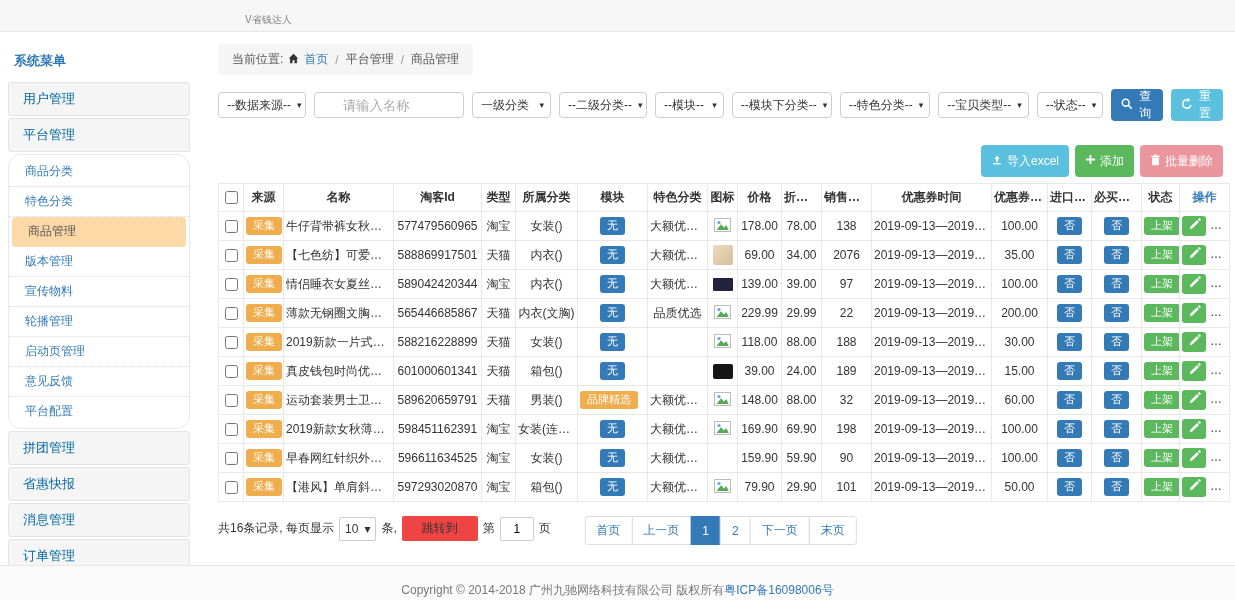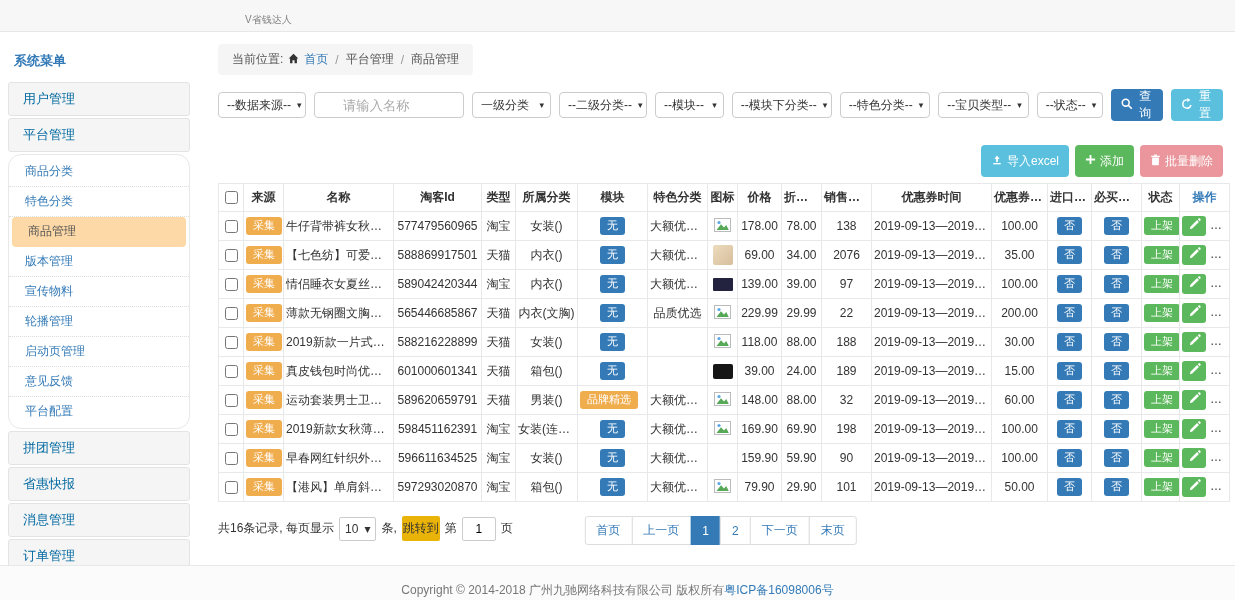--- a/index.html
+++ b/index.html
@@ -73,7 +73,7 @@
   .pager-left{display:flex;align-items:center;gap:5px;color:#333;}
   .pp-select{height:24px;border:1px solid #ccc;border-radius:2px;background:#fff;display:inline-flex;
              align-items:center;padding:0 5px;gap:6px;cursor:pointer;}
-  .jump-btn{background:#eab308;border:none;border-radius:2px;padding:4px 1px;cursor:pointer;font-family:Liberation Serif, serif;font-size:12px;color:#333;}
+  .jump-btn{background:#ef4444;border:none;border-radius:2px;padding:4px 20px;cursor:pointer;font-family:Liberation Serif, serif;font-size:12px;color:#333;}
   .jump-input{width:34px;height:24px;border:1px solid #ccc;border-radius:2px;text-align:center;font-size:12px;}
   .pager{position:absolute;left:50%;top:0;transform:translateX(-50%);display:flex;}
   .pg-btn{border:1px solid #ddd;background:#fff;color:var(--link);padding:5px 11px;cursor:pointer;

